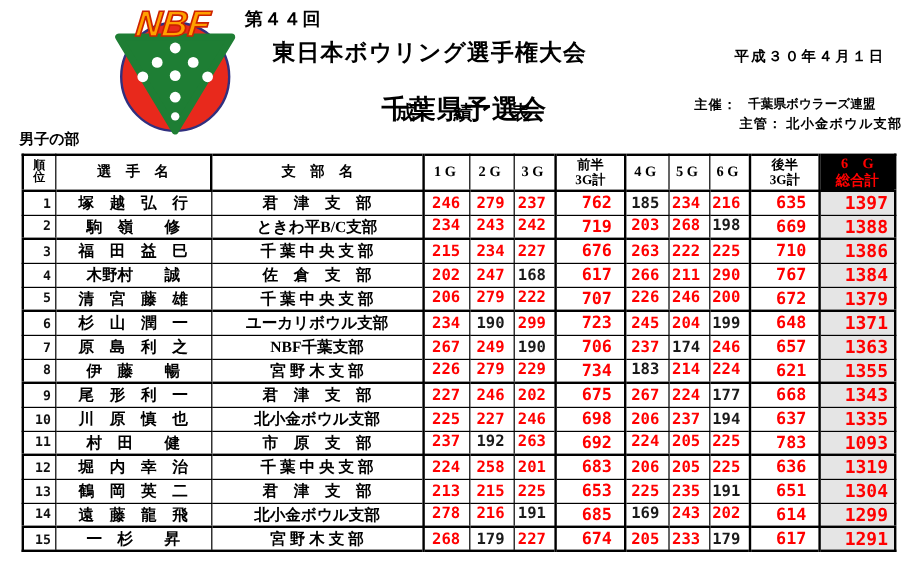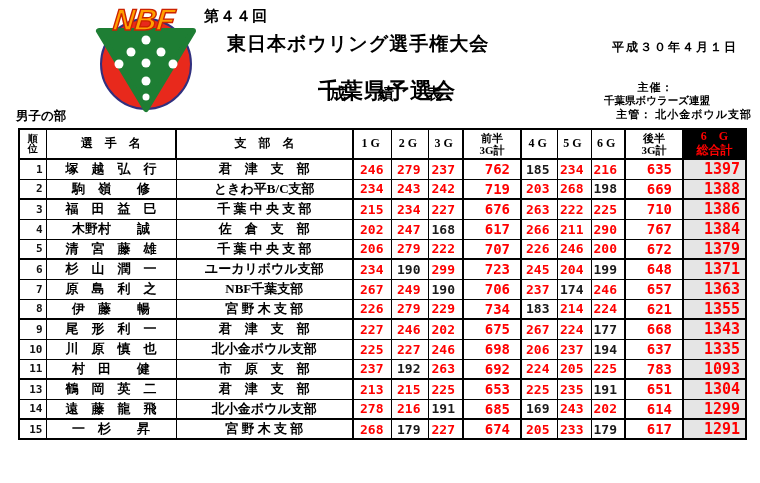--- a/index.html
+++ b/index.html
@@ -24,7 +24,7 @@
   .sheet-title { left: 330px; top: 84px; font-size: 16px; font-weight: bold; }
 
   .org-block { left: 562px; top: 80px; width: 190px; font-size: 11px; font-weight: bold; }
-  .org-row { display: flex; align-items: center; justify-content: space-between; flex-direction: column; }
+  .org-row { display: flex; align-items: center; justify-content: center; }
   .org-label { white-space: nowrap; margin-right: 3px; letter-spacing: 1px; }
   .org-value-wrap { width: 118px; text-align: center; font-size: 10.5px; line-height: 1.05; }
   .org-row2 { margin-top: 1px; letter-spacing: 1px; white-space: nowrap; text-align: right; }

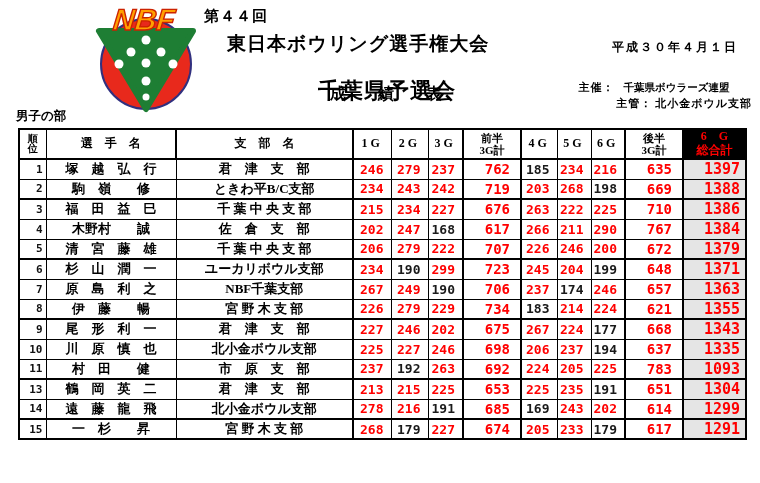--- a/index.html
+++ b/index.html
@@ -309,6 +309,20 @@
           <td class="total">1093</td>
         </tr>
         <tr>
+          <td class="rank">12</td>
+          <td class="name">堀　内　幸　治</td>
+          <td class="branch tr2">千 葉 中 央 支 部</td>
+          <td class="num">224</td>
+          <td class="num">258</td>
+          <td class="num tr2">201</td>
+          <td class="sum tr2">683</td>
+          <td class="num">206</td>
+          <td class="num">205</td>
+          <td class="num tr2">225</td>
+          <td class="sum tr2">636</td>
+          <td class="total">1319</td>
+        </tr>
+        <tr>
           <td class="rank">13</td>
           <td class="name">鶴　岡　英　二</td>
           <td class="branch tr2">君　津　支　部</td>

